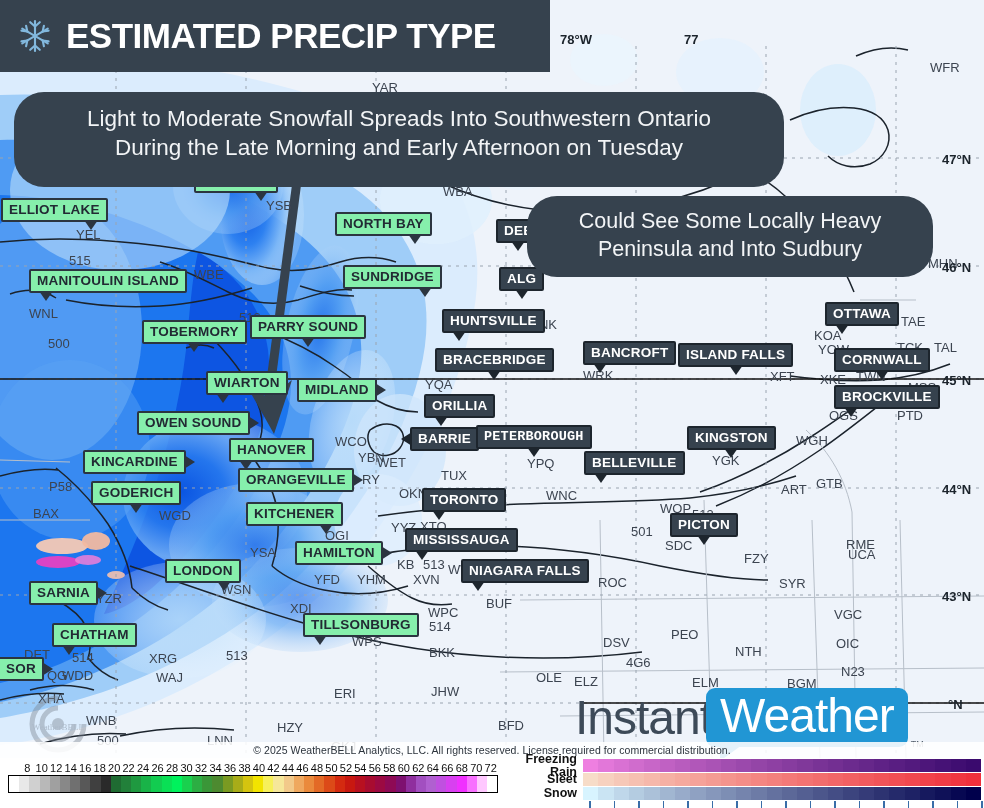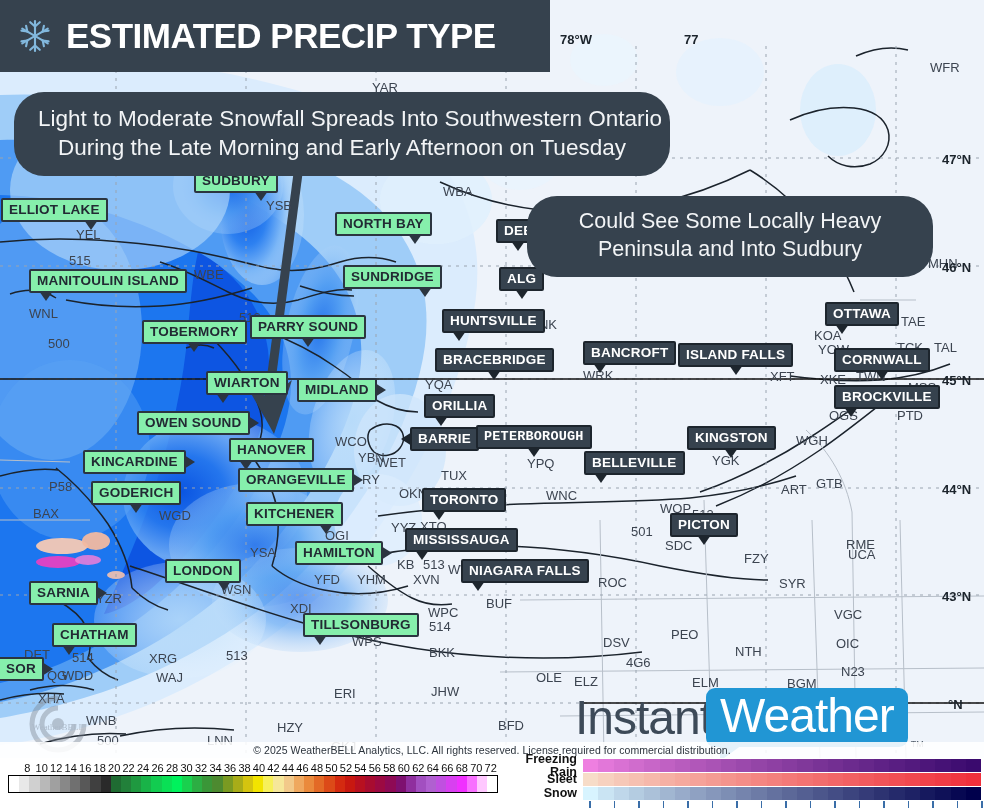--- a/index.html
+++ b/index.html
@@ -42,7 +42,7 @@
     border-radius:30px; text-align:center; line-height:1.30;
     padding:10px 24px; font-weight:300;
   }
-  #callout-1 { left:14px; top:92px; width:656px; font-size:22.5px; padding-top:12px; padding-bottom:13px;}
+  #callout-1 { left:14px; top:92px; width:770px; font-size:22.5px; padding-top:12px; padding-bottom:24px;}
   #callout-2 { left:527px; top:196px; width:406px; font-size:21.5px; padding-top:12px; padding-bottom:13px;}
   .callout .ln { display:block; white-space:nowrap; }
 

